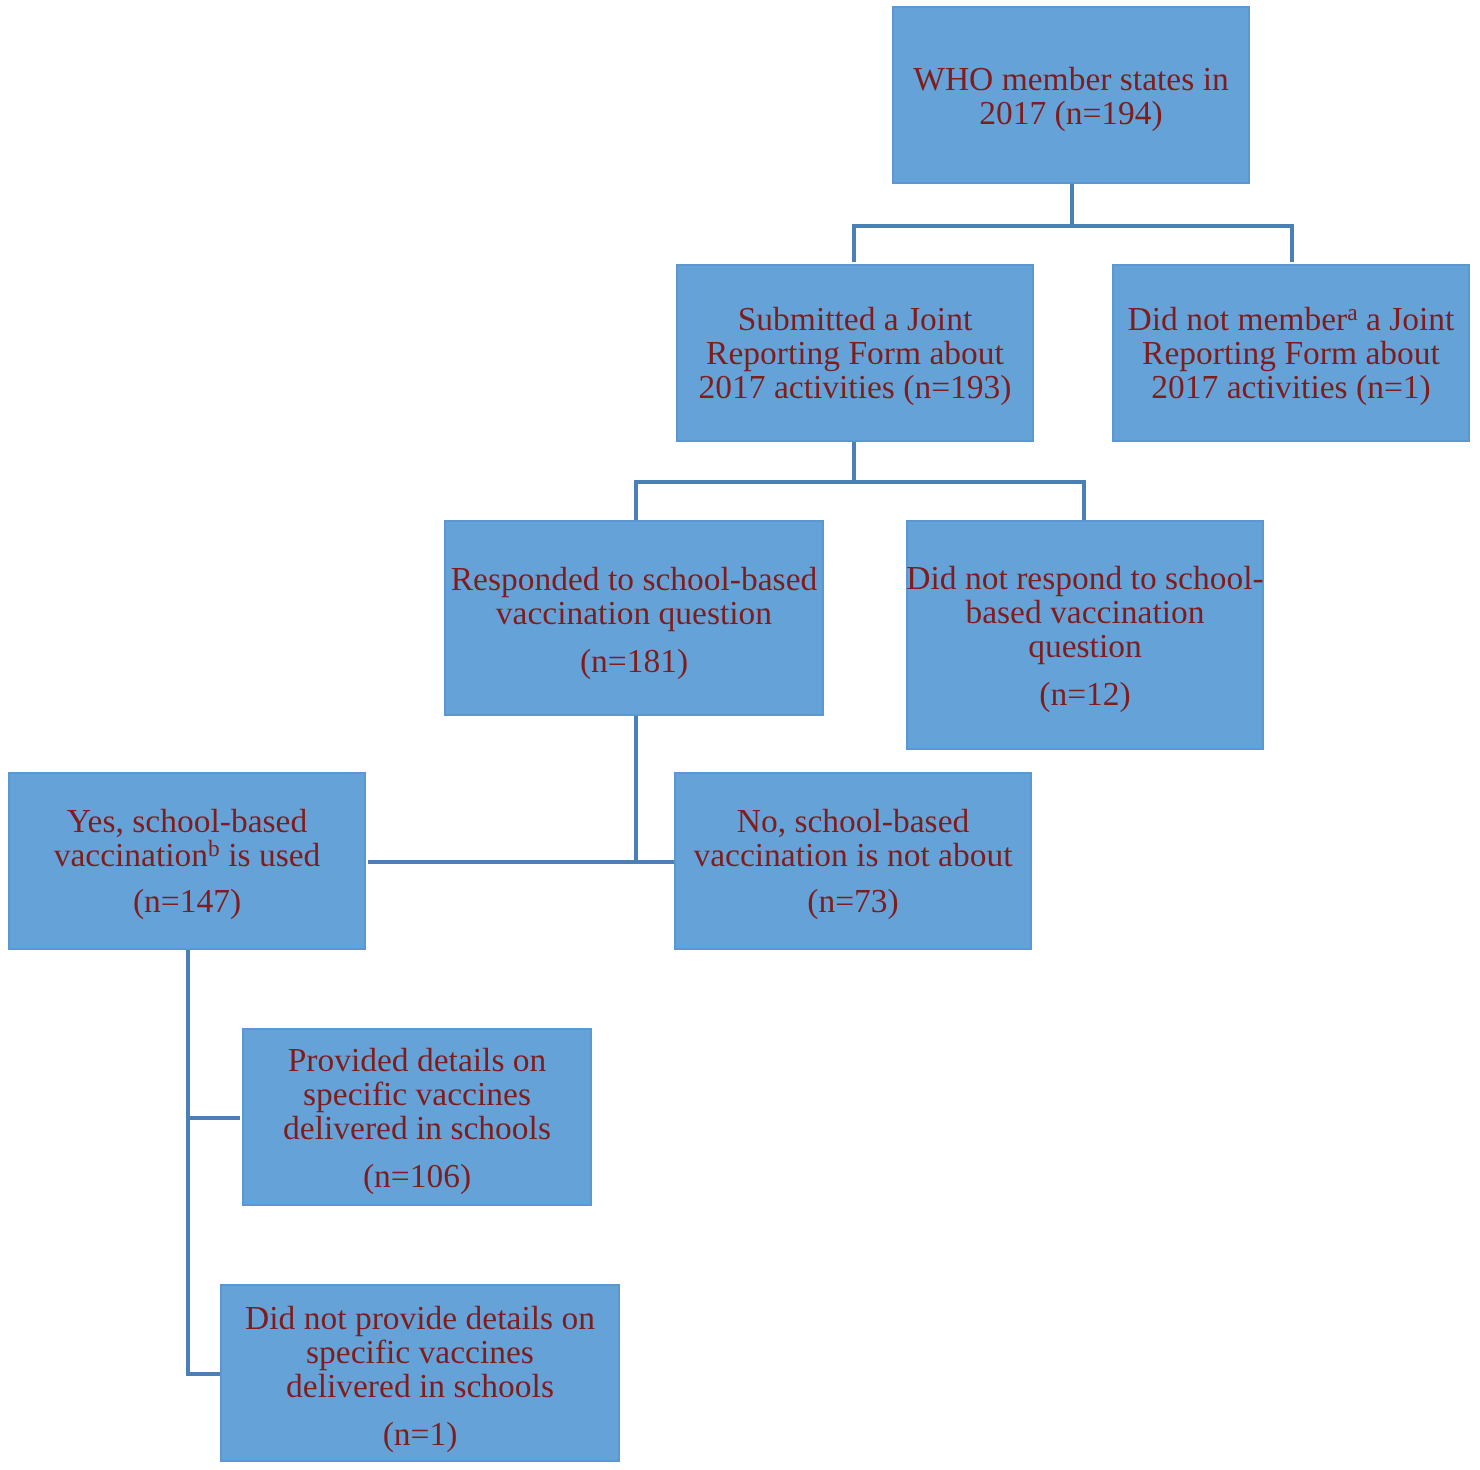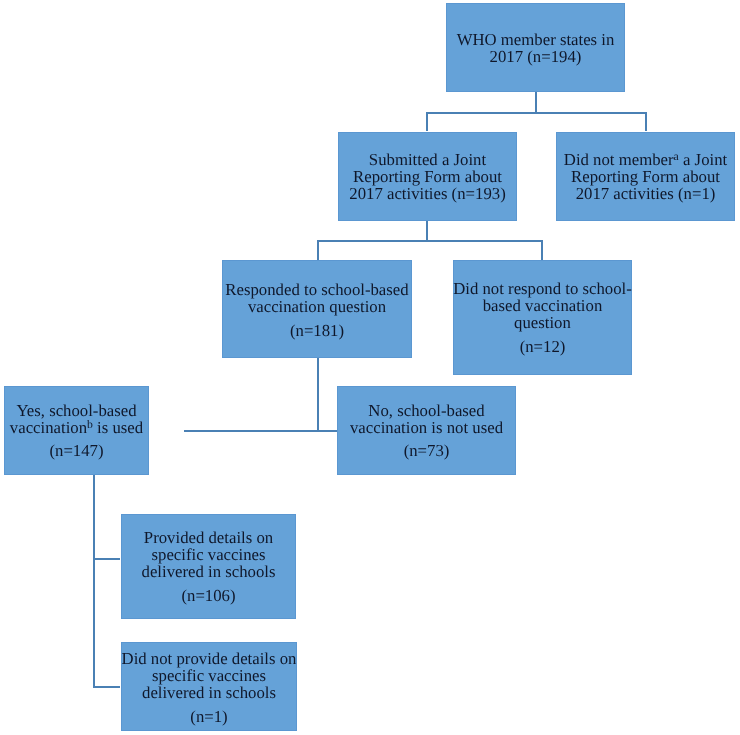--- a/index.html
+++ b/index.html
@@ -6,7 +6,7 @@
   body{width:740px;height:735px;background:#ffffff;font-family:"Liberation Serif",serif;overflow:hidden;
        -webkit-font-smoothing:antialiased;}
   #stage{position:relative;width:740px;height:735px;}
-  .box{position:absolute;background:#65a2d8;color:#0f172a;box-sizing:border-box;border:1px solid #5b97d1;}
+  .box{position:absolute;background:#65a2d8;color:#7f1d1d;box-sizing:border-box;border:1px solid #5b97d1;}
   .box .t{position:absolute;left:50%;top:50%;transform:translate(-50%,-50%);
           white-space:nowrap;text-align:center;font-size:16.75px;line-height:17.2px;
           -webkit-font-smoothing:antialiased;text-rendering:geometricPrecision;}

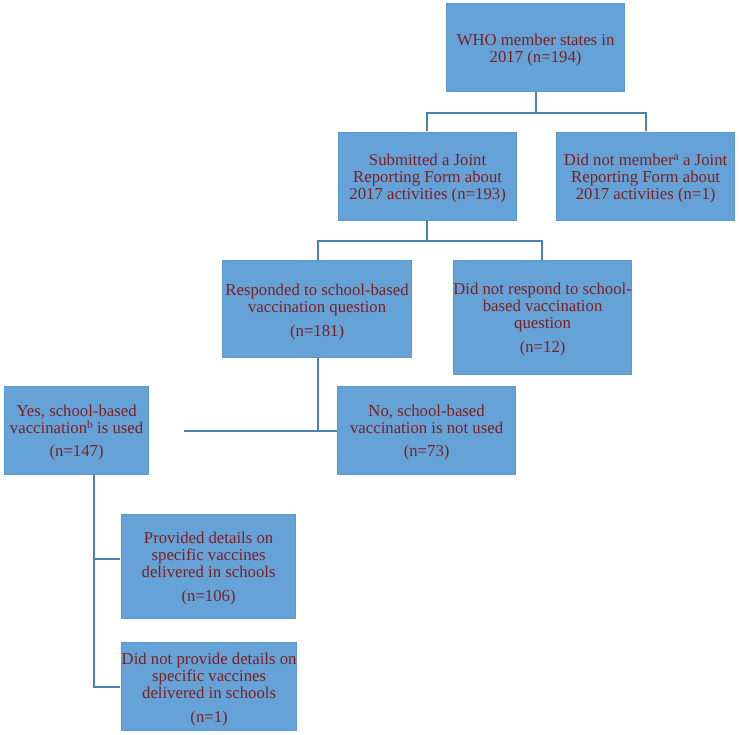--- a/index.html
+++ b/index.html
@@ -78,7 +78,7 @@
     </div>
   </div>
 
-  <div class="box" style="left:4px;top:386px;width:145px;height:89px;">
+  <div class="box" style="left:4px;top:386px;width:179px;height:89px;">
     <div class="t">
       <span>Yes, school-based</span><br>
       <span>vaccination</span><sup>b</sup><span> is used</span>

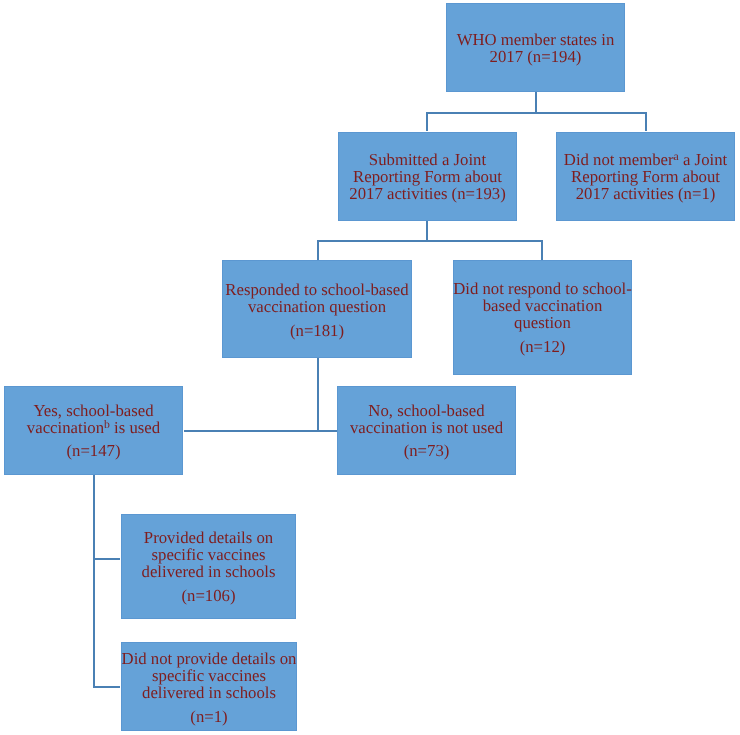--- a/index.html
+++ b/index.html
@@ -90,7 +90,7 @@
   <div class="box" style="left:337px;top:386px;width:179px;height:89px;padding-left:29px;">
     <div class="t">
       <span>No, school-based</span><br>
-      <span>vaccination is not used</span>
+      <span>vaccination is not about</span>
       <span class="gap"></span>
       <span>(n=73)</span>
     </div>

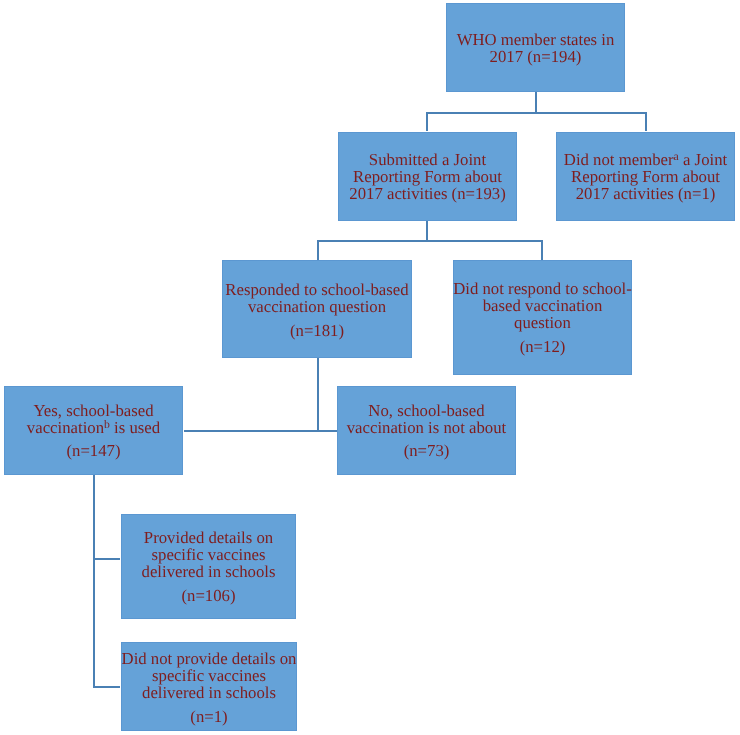--- a/index.html
+++ b/index.html
@@ -96,7 +96,7 @@
     </div>
   </div>
 
-  <div class="box" style="left:121px;top:514px;width:175px;height:105px;">
+  <div class="box" style="left:121px;top:514px;width:175px;height:89px;">
     <div class="t">
       <span>Provided details on</span><br>
       <span>specific vaccines</span><br>

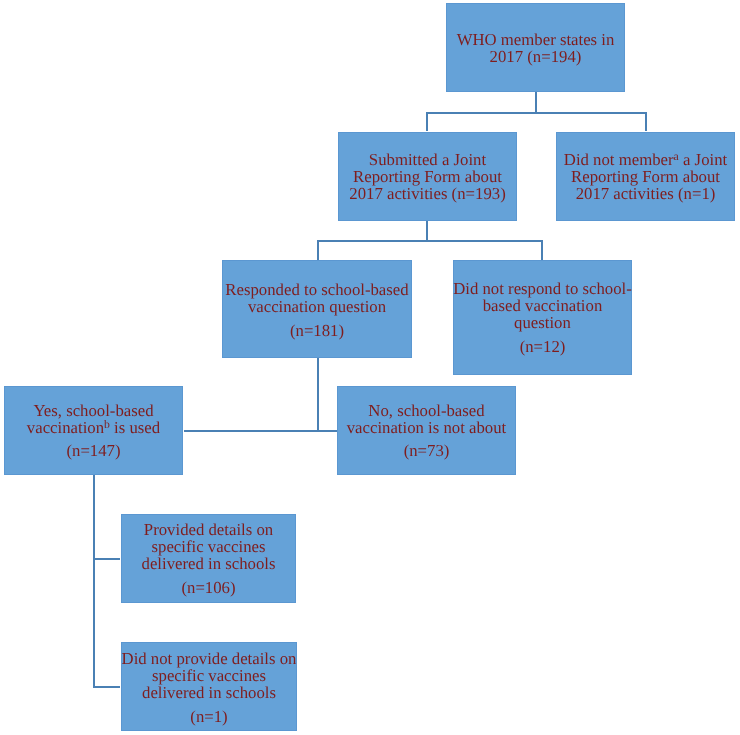--- a/index.html
+++ b/index.html
@@ -106,7 +106,7 @@
     </div>
   </div>
 
-  <div class="box" style="left:121px;top:642px;width:176px;height:89px;">
+  <div class="box" style="left:110px;top:642px;width:200px;height:89px;">
     <div class="t" style="margin-top:1px;">
       <span>Did not provide details on</span><br>
       <span>specific vaccines</span><br>

